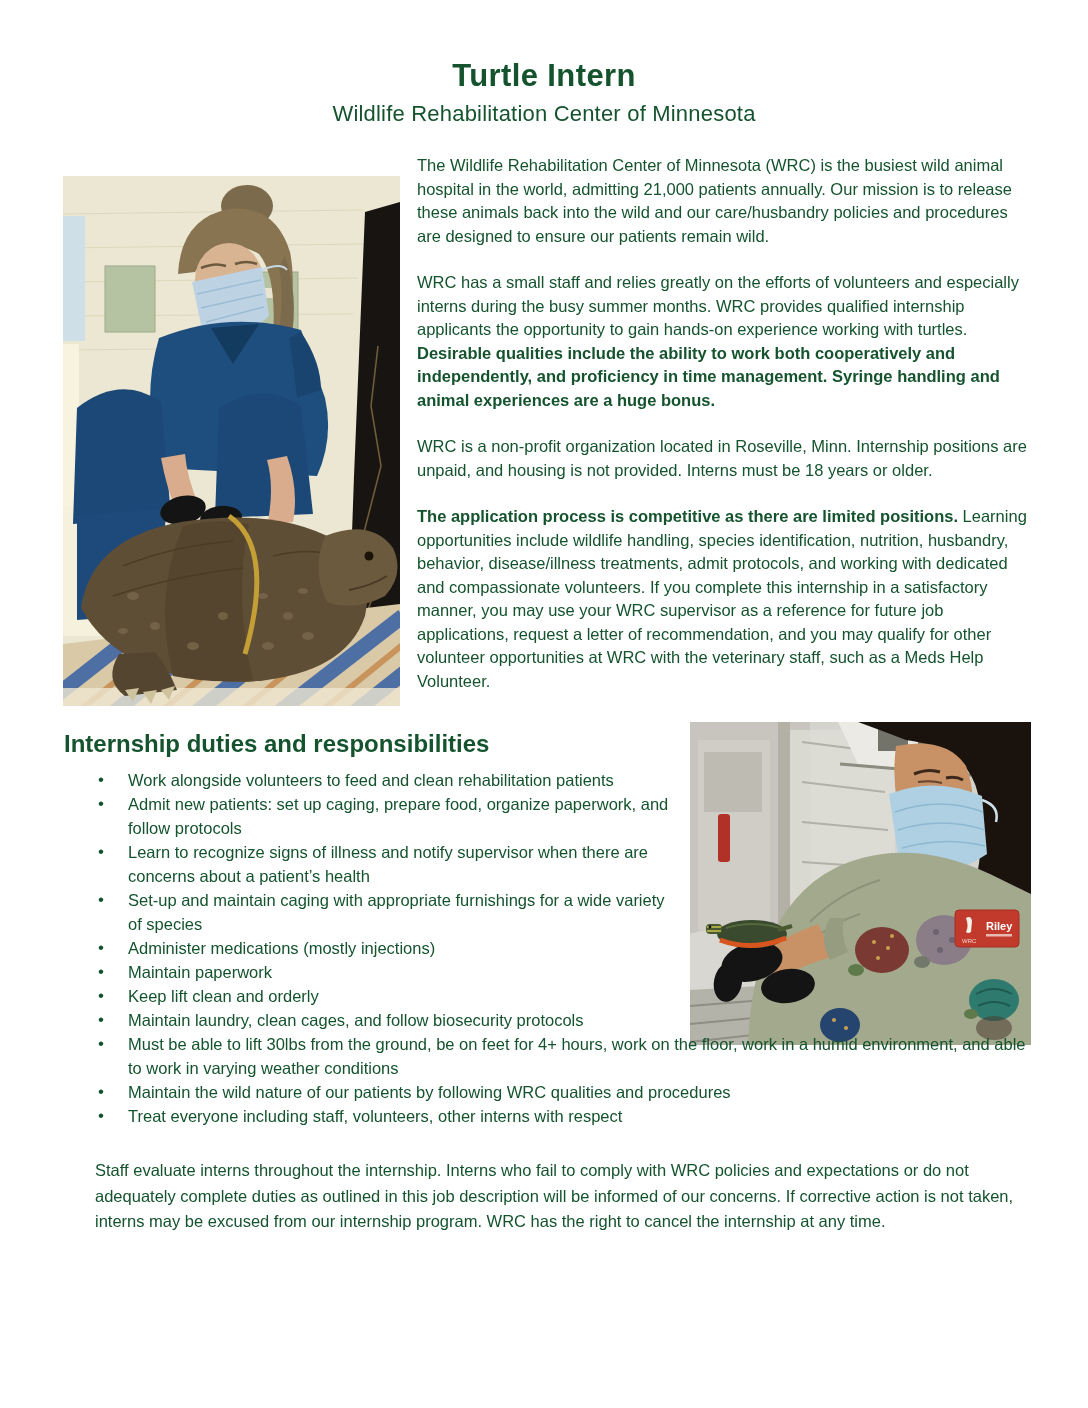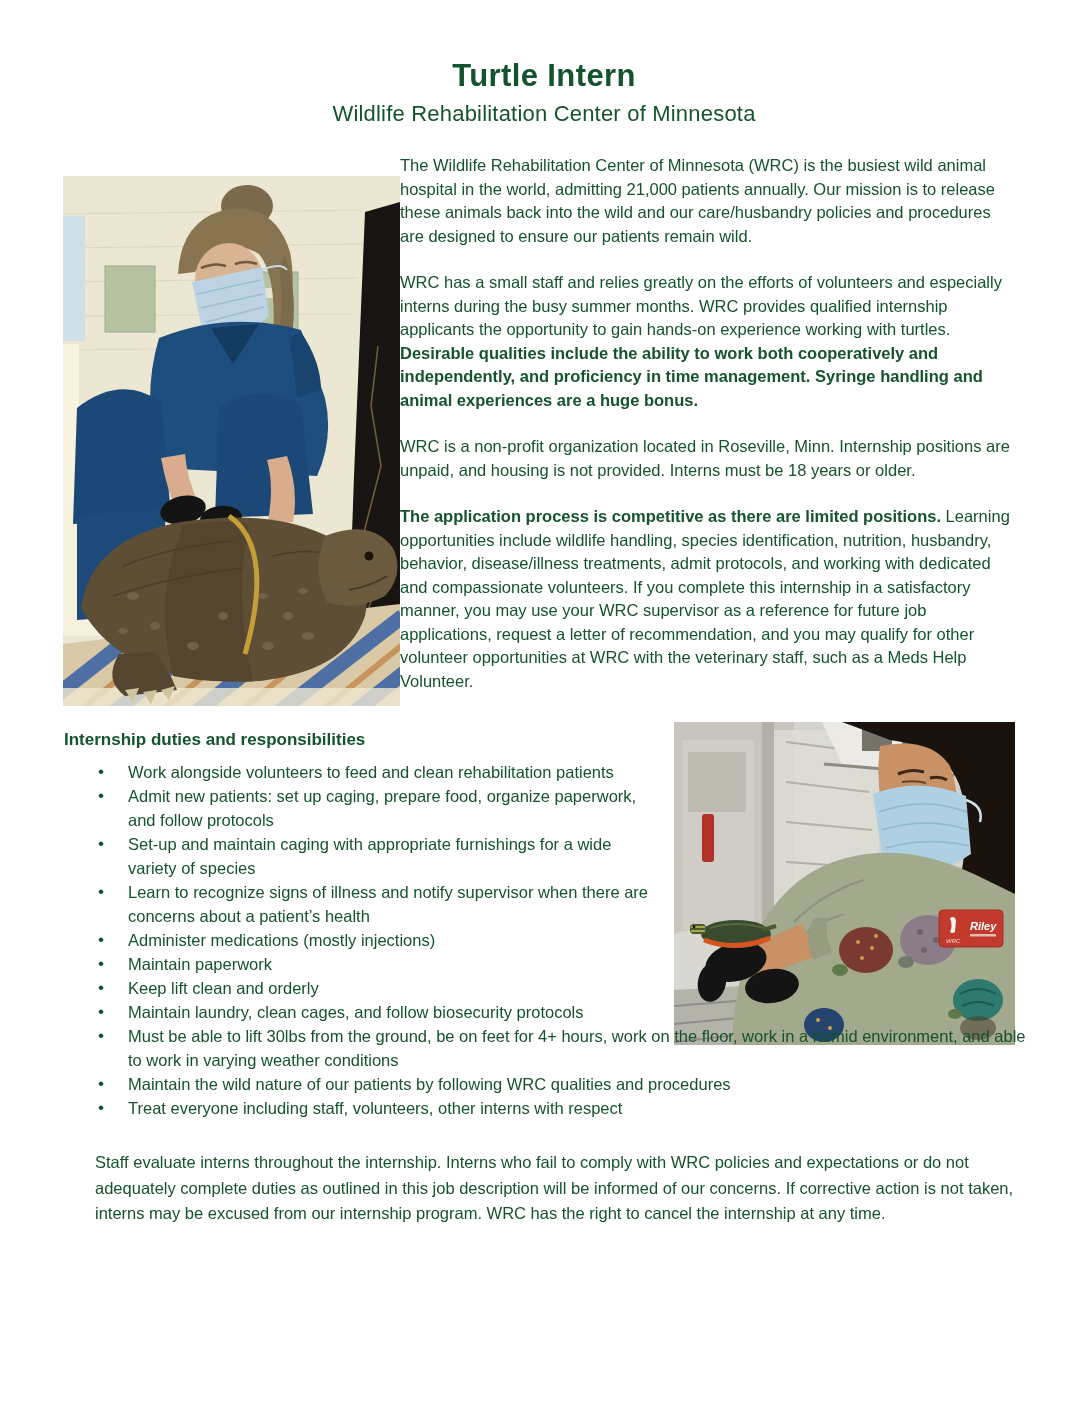--- a/index.html
+++ b/index.html
@@ -12,7 +12,7 @@
   .doc-title{margin:0;font-size:31px;font-weight:700;letter-spacing:.4px;}
   .doc-subtitle{margin:7px 0 12px;font-size:22px;font-weight:400;letter-spacing:.2px;}
 
-  .intro{display:flex;margin:27px 57px 0 63px;}
+  .intro{display:flex;margin:27px 57px 0 63px;gap:17px;}
   .photo1-wrap{flex:0 0 337px;margin-top:22px;height:530px;}
   .photo1-wrap svg{display:block;}
   .intro-text{width:614px;font-size:16.5px;line-height:23.5px;}

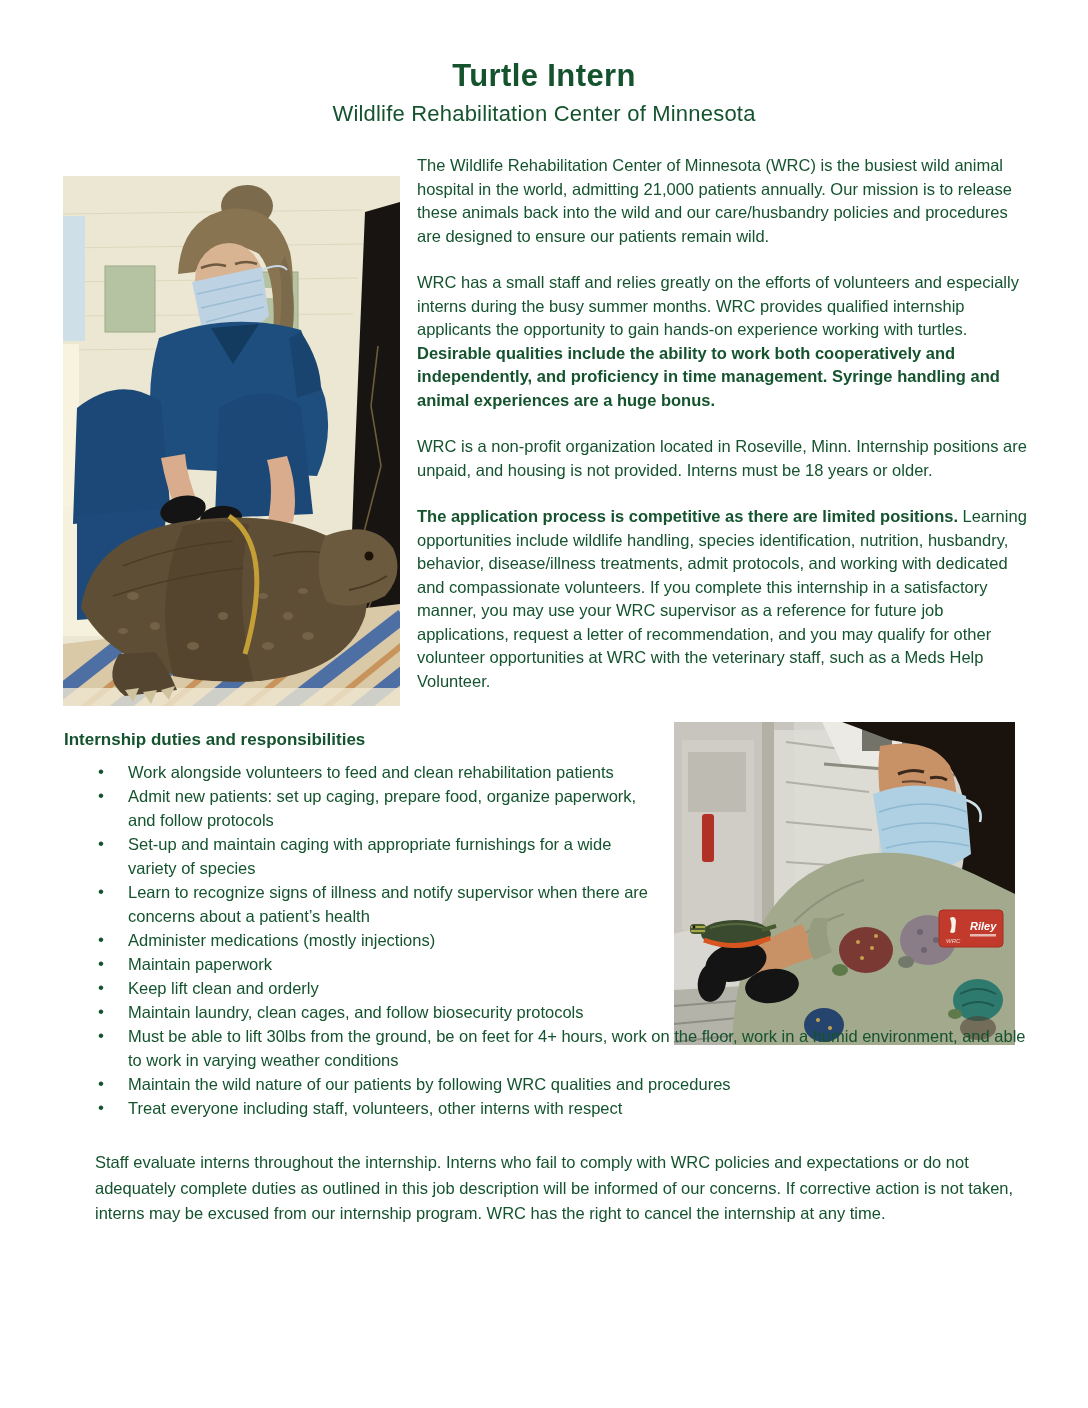--- a/index.html
+++ b/index.html
@@ -24,7 +24,7 @@
   .duties::after{content:"";display:table;clear:both;}
   .photo2-wrap{float:right;width:341px;height:232px;margin:-8px 16px 16px 20px;font-style:italic;}
   .photo2-wrap svg{display:block;}
-  .duties-heading{margin:0 0 10px;font-size:17px;font-weight:700;}
+  .duties-heading{margin:0 0 10px;font-size:24px;font-weight:700;}
   .duties ul{list-style:none;margin:0;padding:0 0 0 64px;font-size:16.5px;line-height:24px;}
   .duties li{position:relative;}
   .duties li::before{content:"\2022";position:absolute;left:-30px;top:0;font-size:17px;}

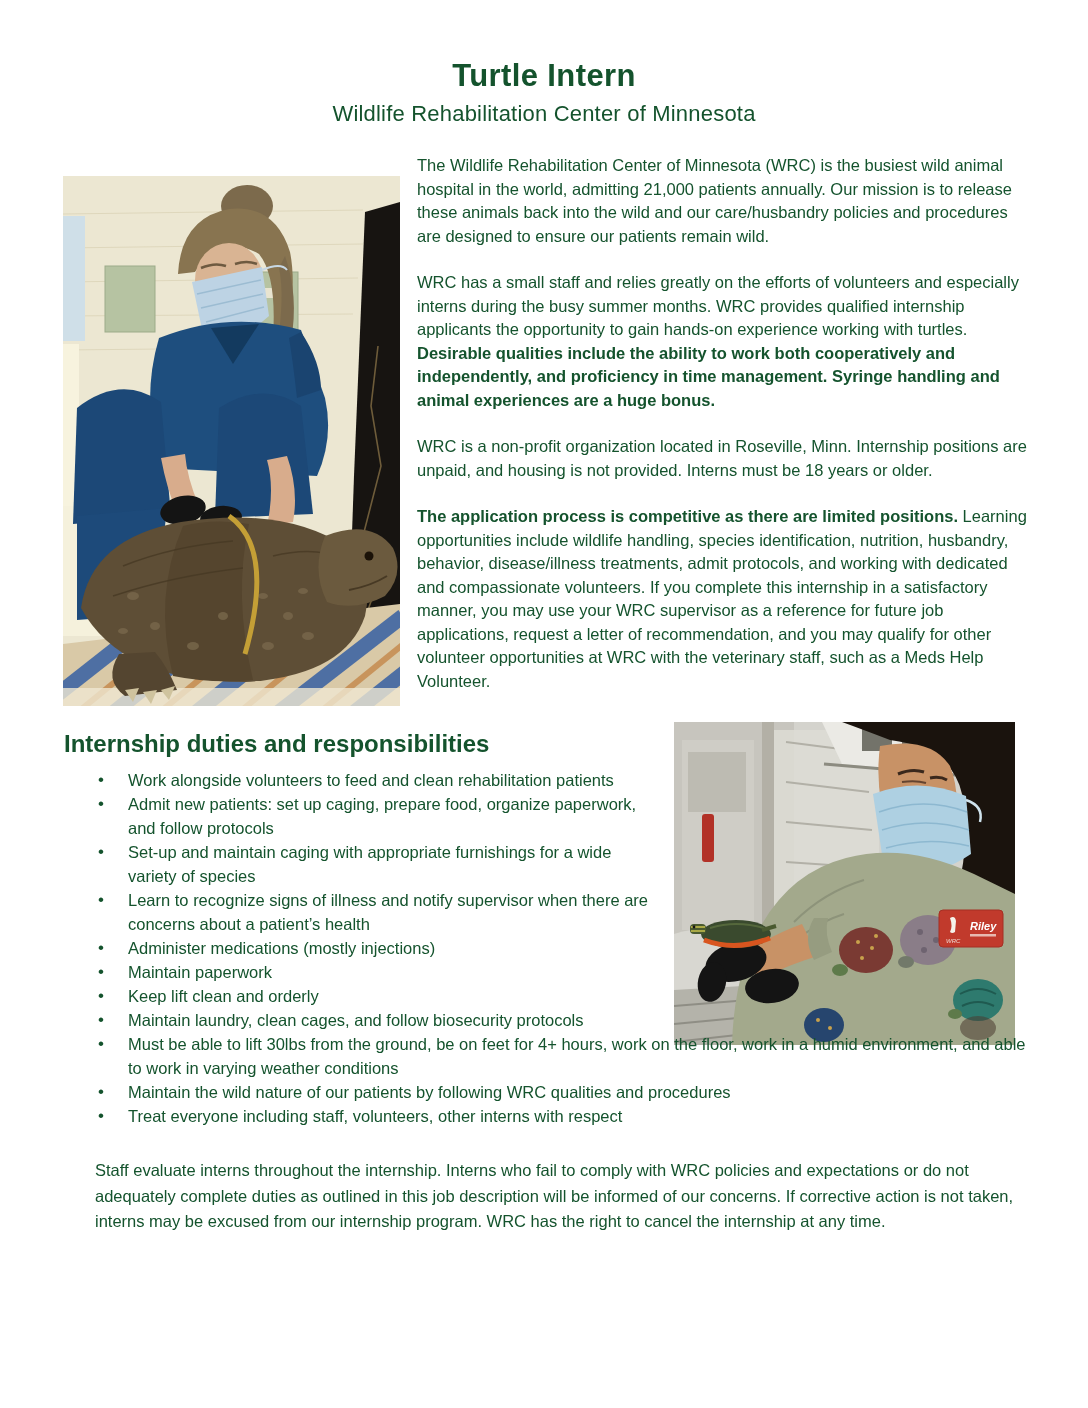--- a/index.html
+++ b/index.html
@@ -289,8 +289,8 @@
     <ul>
       <li>Work alongside volunteers to feed and clean rehabilitation patients</li>
       <li>Admit new patients: set up caging, prepare food, organize paperwork, and follow protocols</li>
+      <li>Learn to recognize signs of illness and notify supervisor when there are concerns about a patient’s health</li>
       <li>Set-up and maintain caging with appropriate furnishings for a wide variety of species</li>
-      <li>Learn to recognize signs of illness and notify supervisor when there are concerns about a patient’s health</li>
       <li>Administer medications (mostly injections)</li>
       <li>Maintain paperwork</li>
       <li>Keep lift clean and orderly</li>

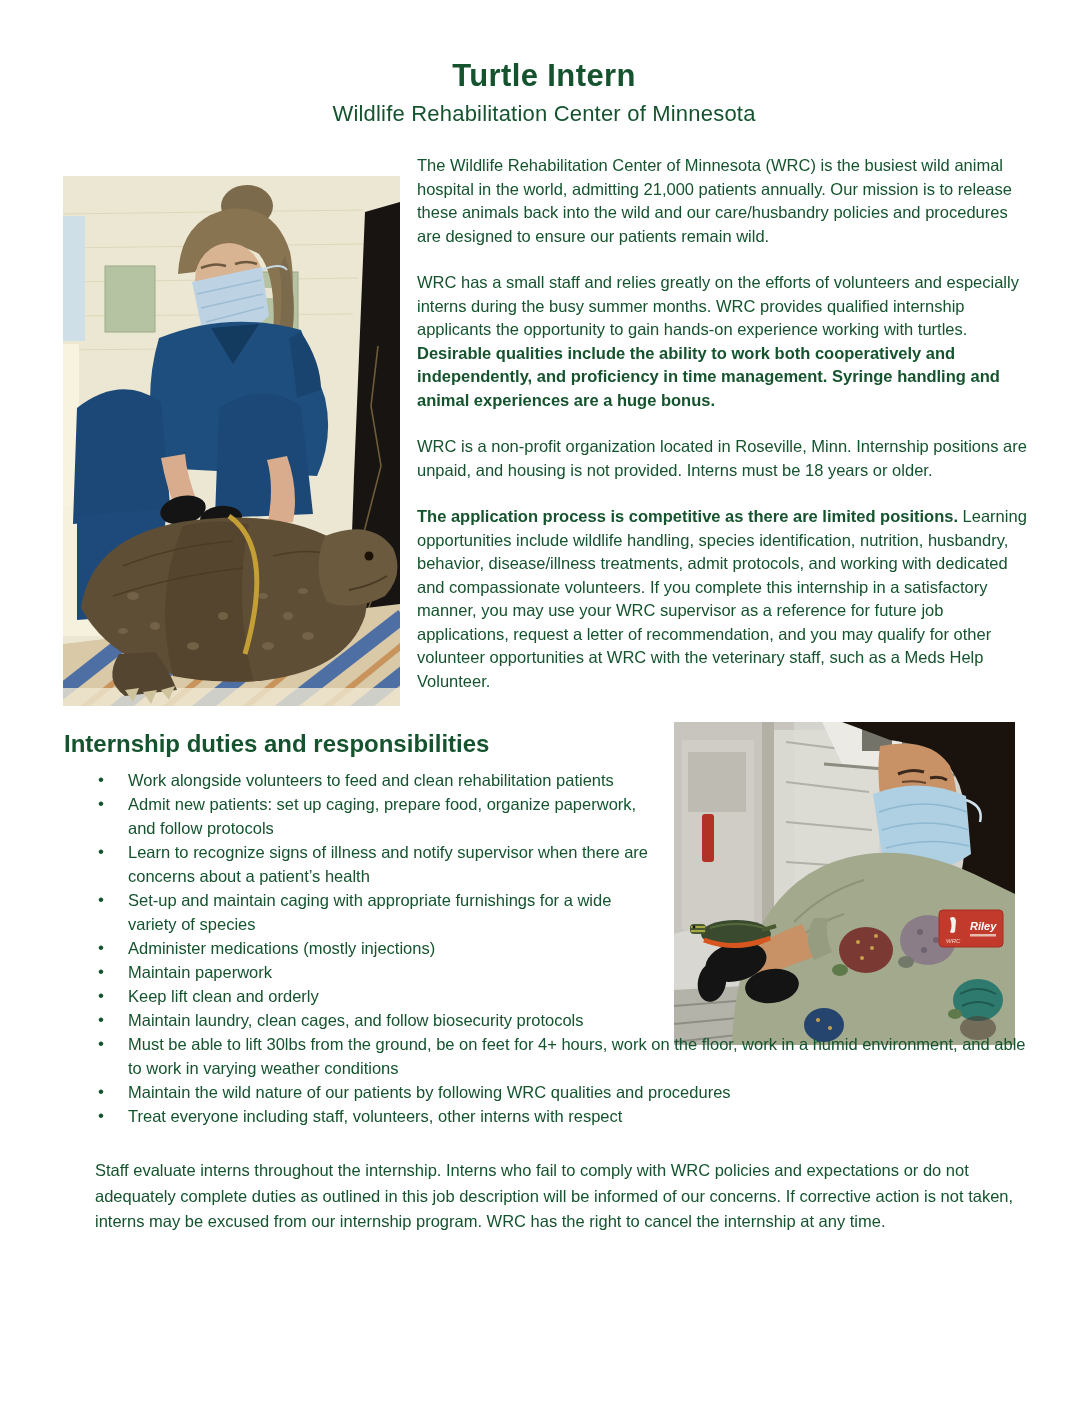--- a/index.html
+++ b/index.html
@@ -22,7 +22,7 @@
 
   .duties{margin:24px 57px 0 64px;}
   .duties::after{content:"";display:table;clear:both;}
-  .photo2-wrap{float:right;width:341px;height:232px;margin:-8px 16px 16px 20px;font-style:italic;}
+  .photo2-wrap{float:right;width:341px;height:232px;margin:-8px 0 16px 20px;}
   .photo2-wrap svg{display:block;}
   .duties-heading{margin:0 0 10px;font-size:24px;font-weight:700;}
   .duties ul{list-style:none;margin:0;padding:0 0 0 64px;font-size:16.5px;line-height:24px;}

